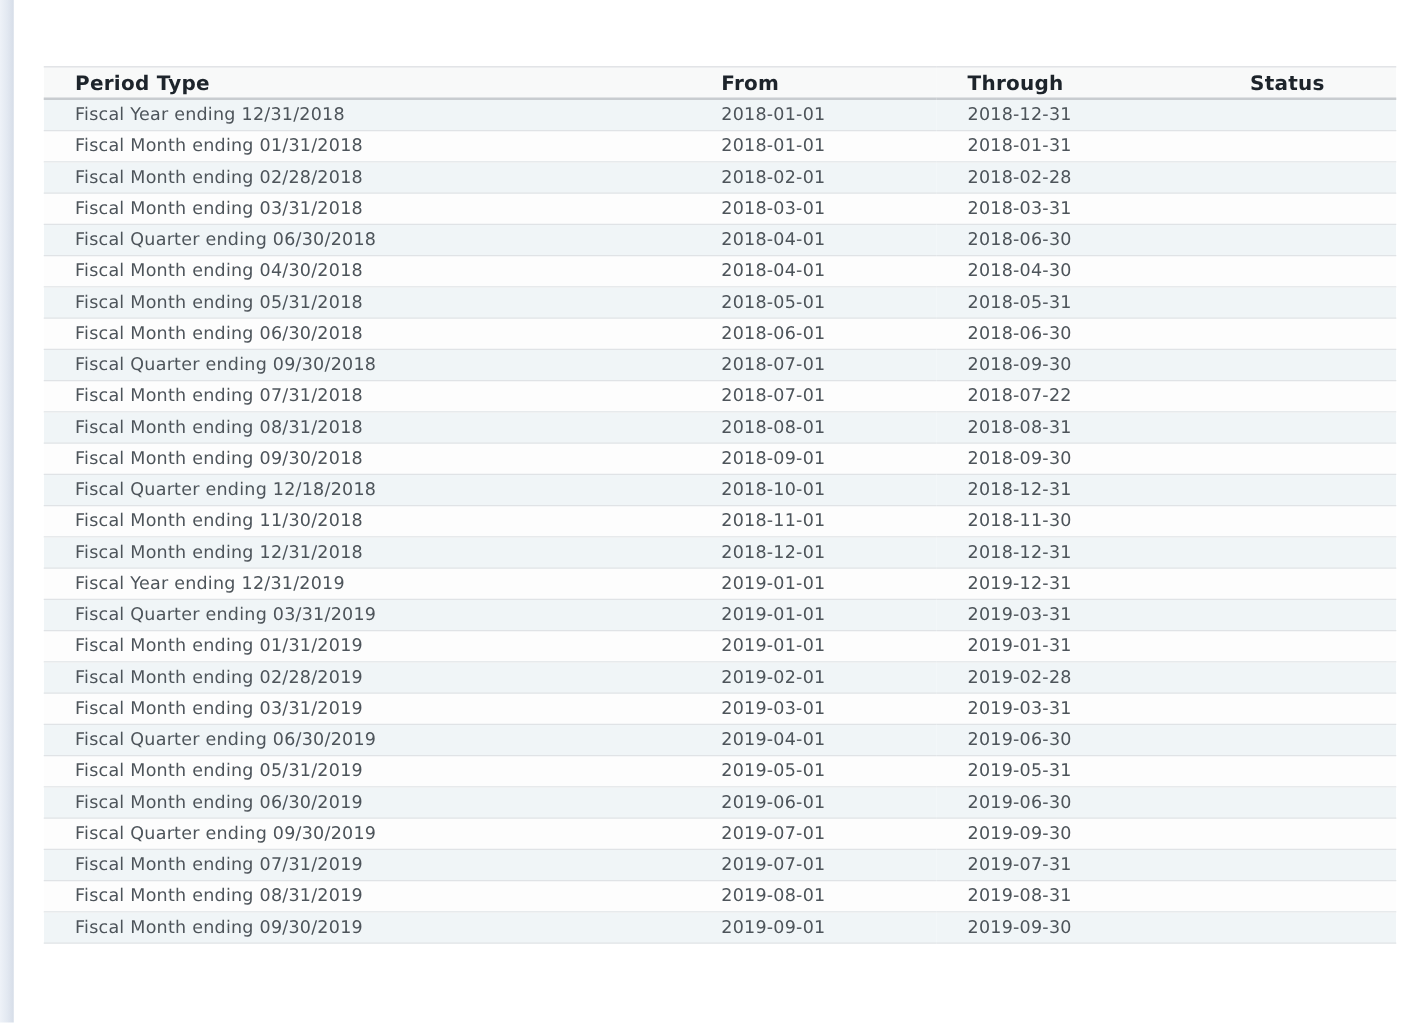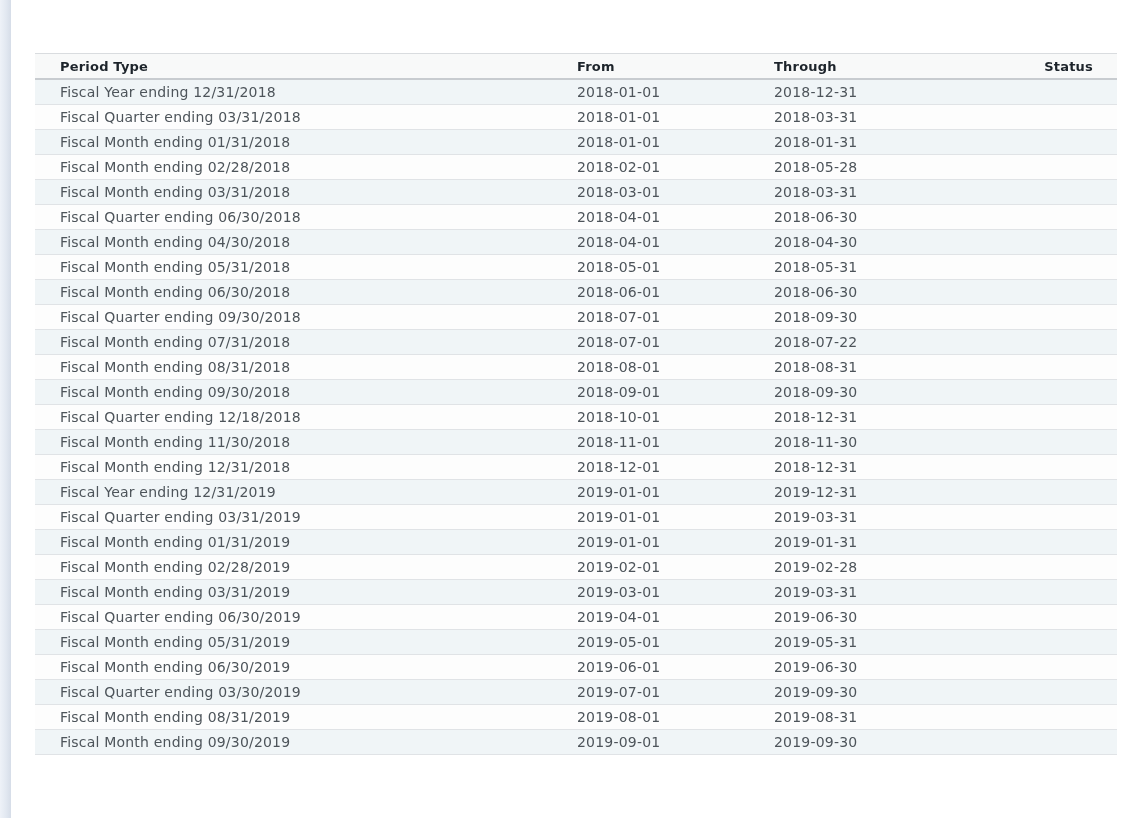--- a/index.html
+++ b/index.html
@@ -41,7 +41,7 @@
     border-top: 1px solid #d9dcdf;
     border-bottom: 2px solid #c8ccd0;
     background: #f8f9f9;
-    font-size: 13px;
+    font-size: 16px;
     white-space: nowrap;
     overflow: hidden;
   }

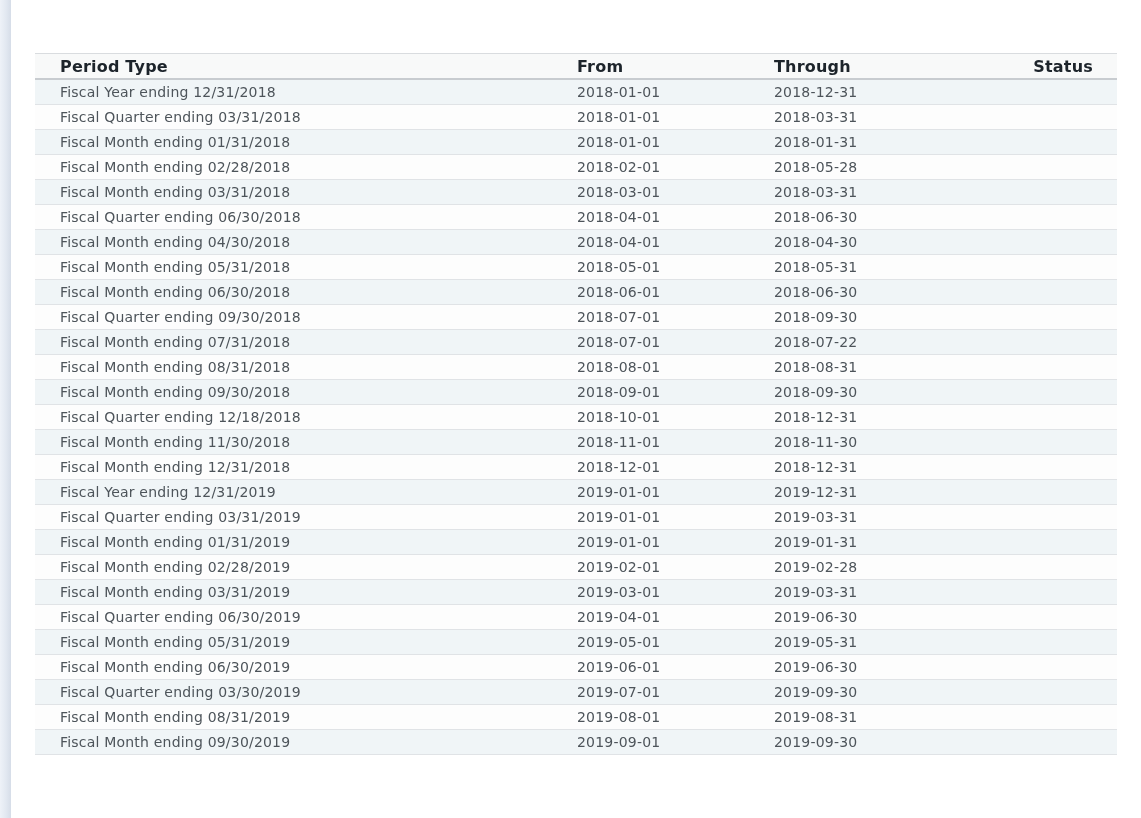--- a/index.html
+++ b/index.html
@@ -56,7 +56,6 @@
   tbody tr:nth-child(odd)  { background: #f0f5f7; }
   tbody tr:nth-child(even) { background: #fdfdfd; }
   th.col-status, td.col-status {
-    text-align: right;
     padding-left: 0;
     padding-right: 24px;
   }

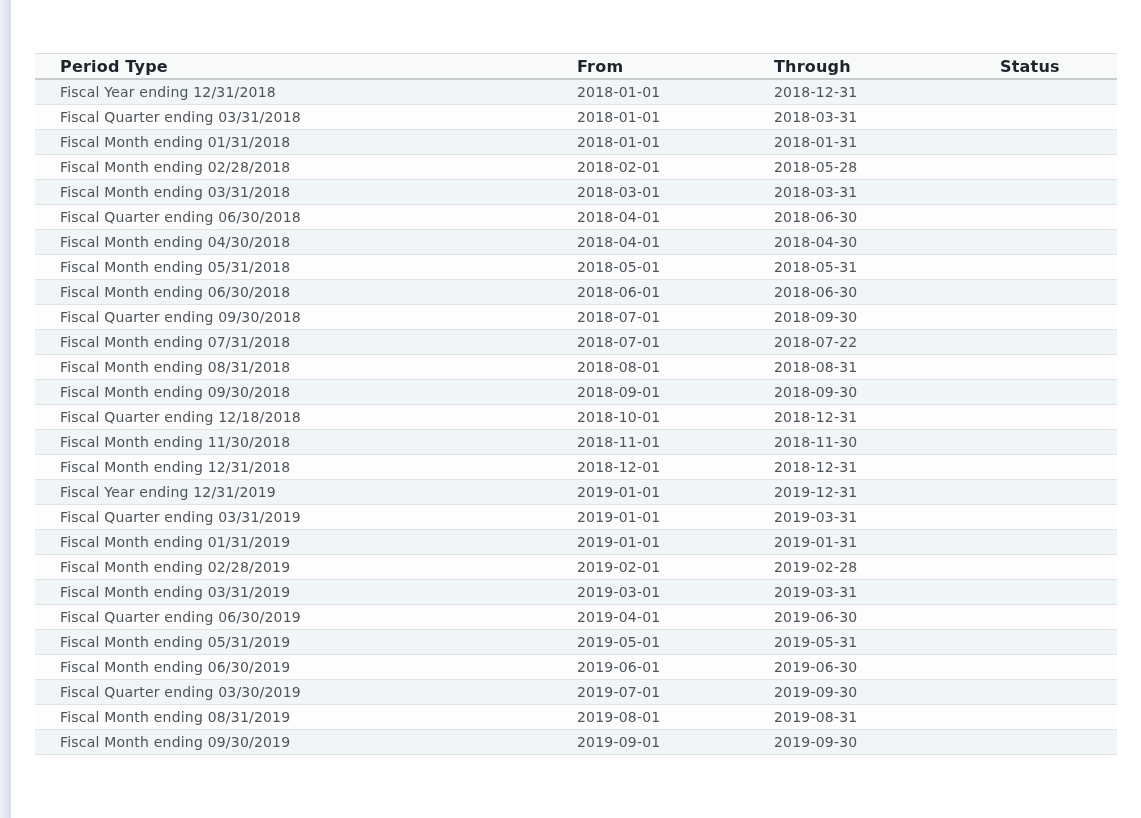--- a/index.html
+++ b/index.html
@@ -89,12 +89,6 @@
     <td class="col-status"></td>
   </tr>
         <tr>
-    <td>Fiscal Quarter ending 03/31/2018</td>
-    <td>2018-01-01</td>
-    <td>2018-03-31</td>
-    <td class="col-status"></td>
-  </tr>
-        <tr>
     <td>Fiscal Month ending 01/31/2018</td>
     <td>2018-01-01</td>
     <td>2018-01-31</td>

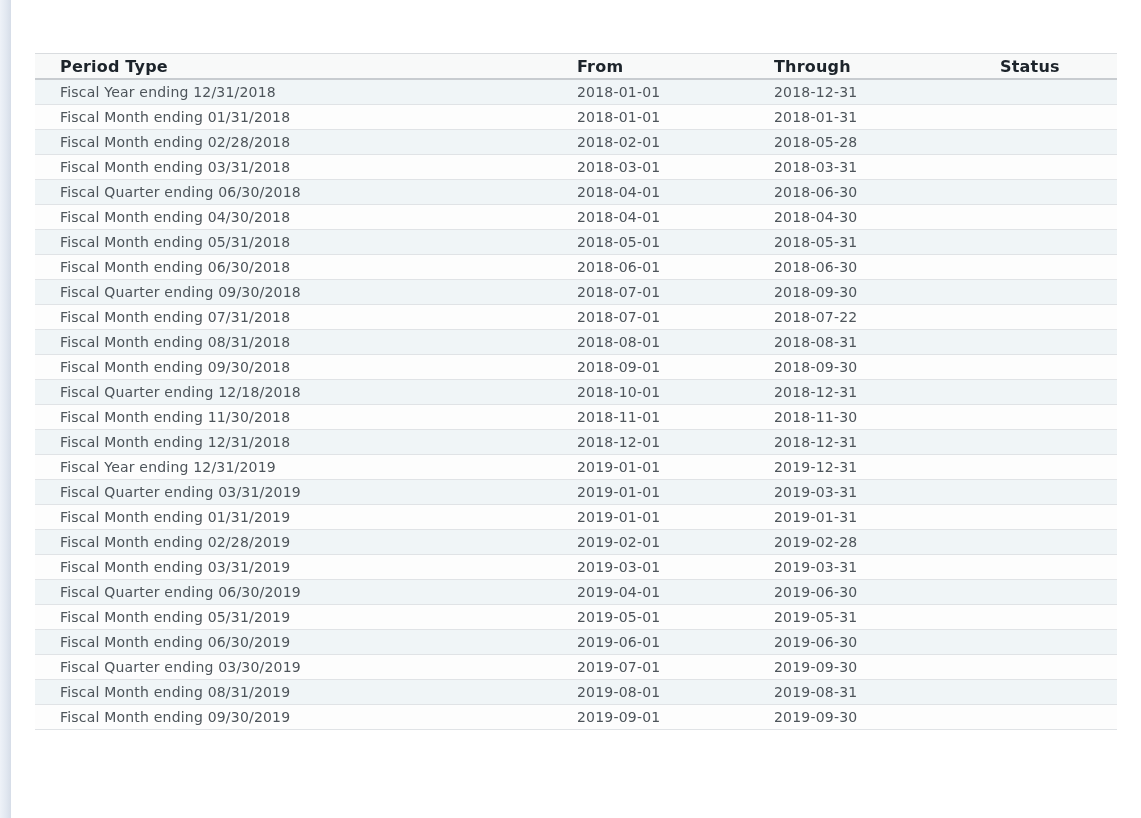--- a/index.html
+++ b/index.html
@@ -97,7 +97,7 @@
         <tr>
     <td>Fiscal Month ending 02/28/2018</td>
     <td>2018-02-01</td>
-    <td>2018-05-28</td>
+    <td>2018-02-28</td>
     <td class="col-status"></td>
   </tr>
         <tr>

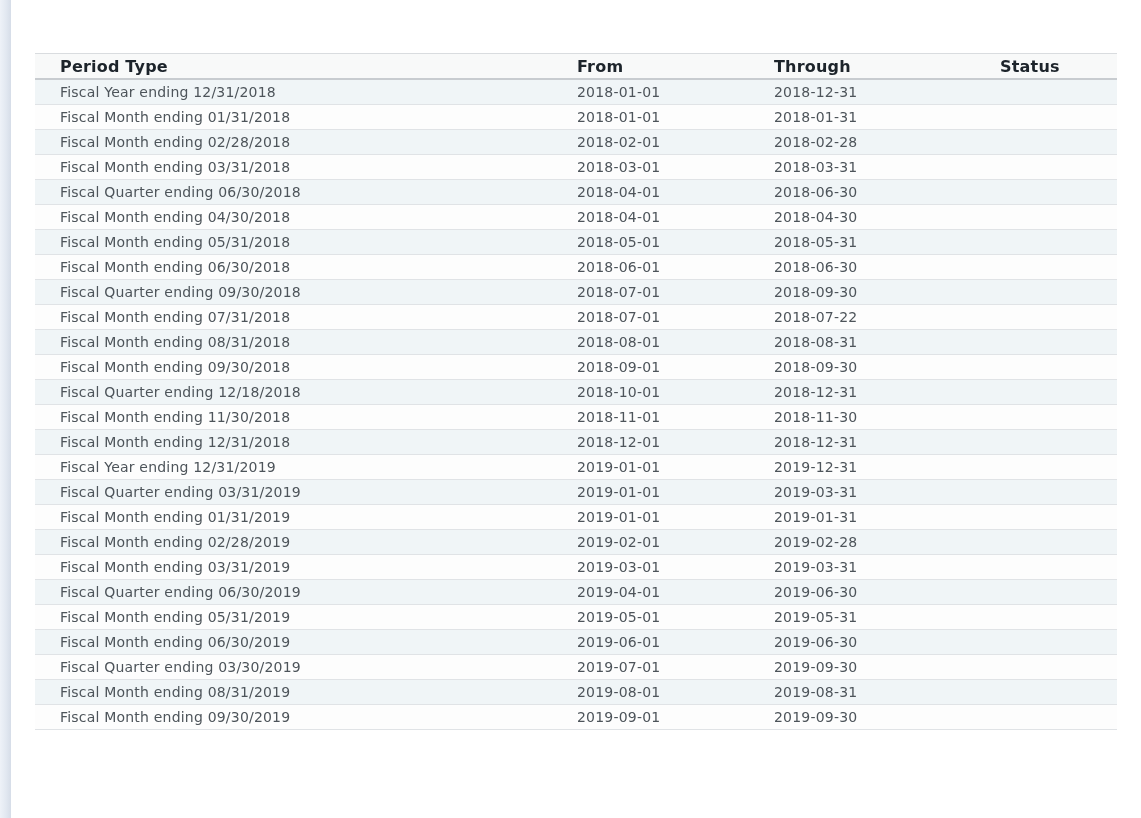--- a/index.html
+++ b/index.html
@@ -221,7 +221,7 @@
     <td class="col-status"></td>
   </tr>
         <tr>
-    <td>Fiscal Quarter ending 03/30/2019</td>
+    <td>Fiscal Quarter ending 09/30/2019</td>
     <td>2019-07-01</td>
     <td>2019-09-30</td>
     <td class="col-status"></td>

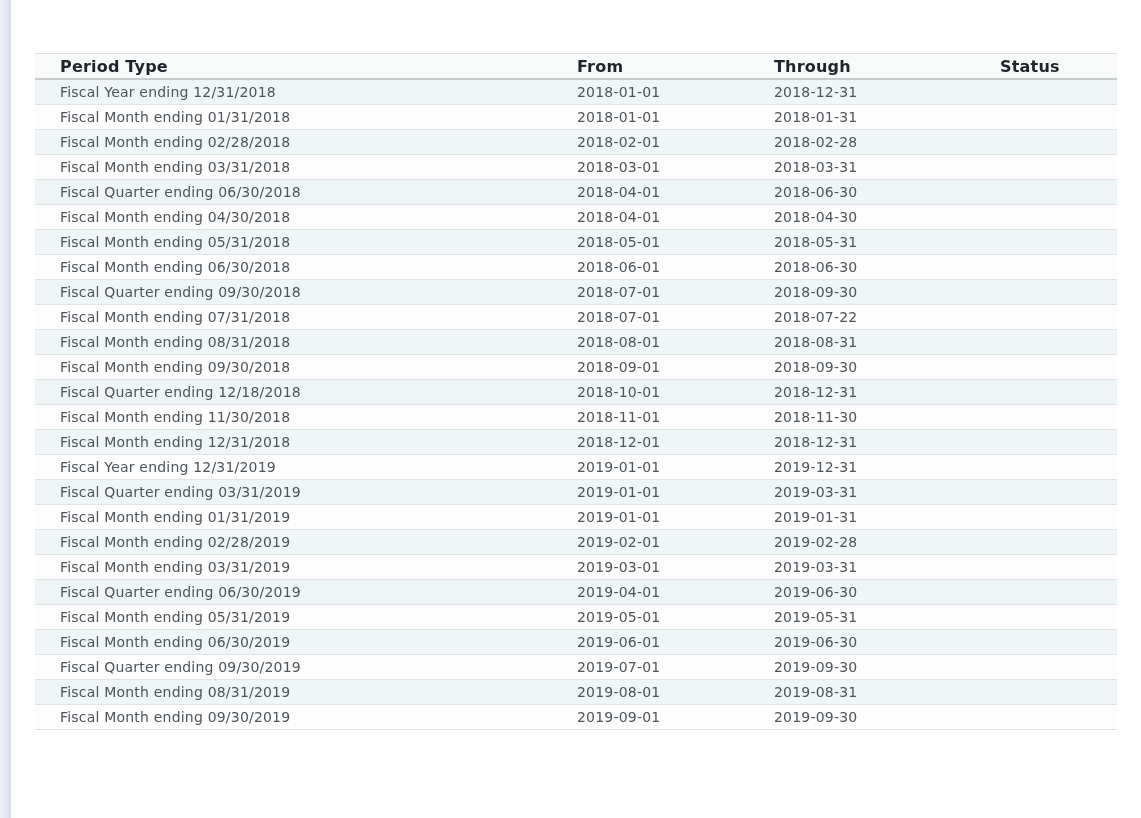--- a/index.html
+++ b/index.html
@@ -227,6 +227,12 @@
     <td class="col-status"></td>
   </tr>
         <tr>
+    <td>Fiscal Month ending 07/31/2019</td>
+    <td>2019-07-01</td>
+    <td>2019-07-31</td>
+    <td class="col-status"></td>
+  </tr>
+        <tr>
     <td>Fiscal Month ending 08/31/2019</td>
     <td>2019-08-01</td>
     <td>2019-08-31</td>

